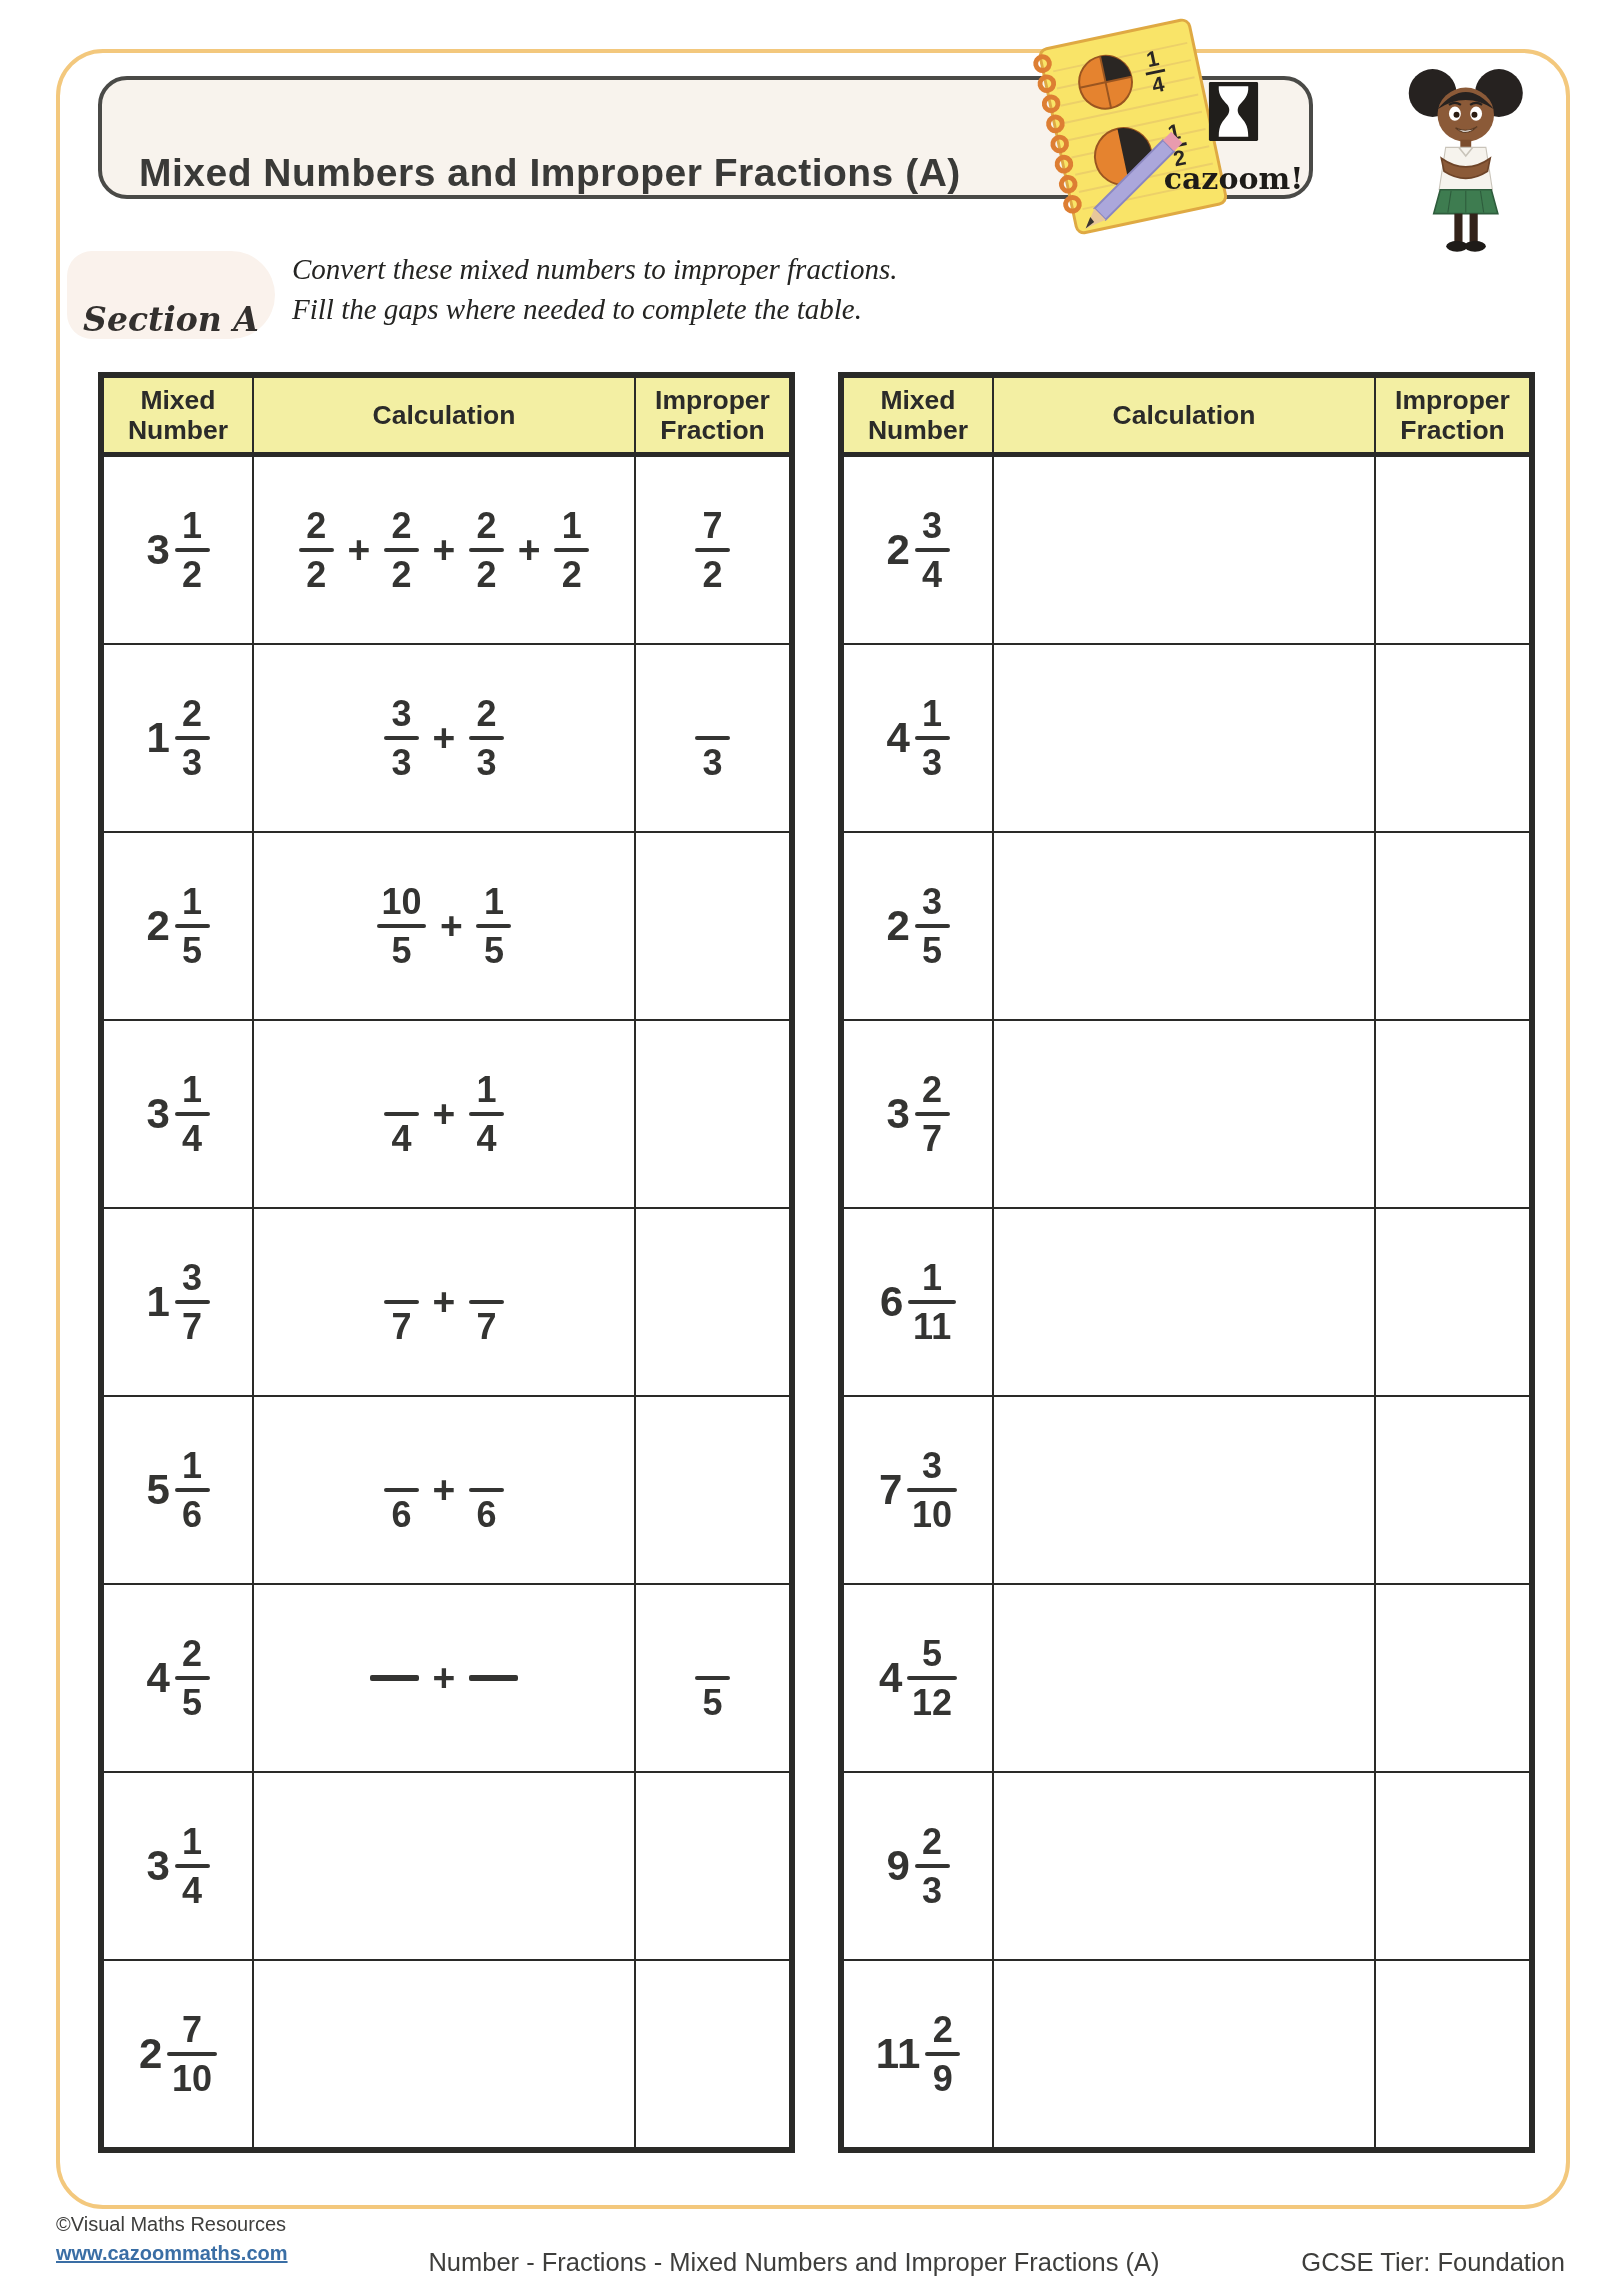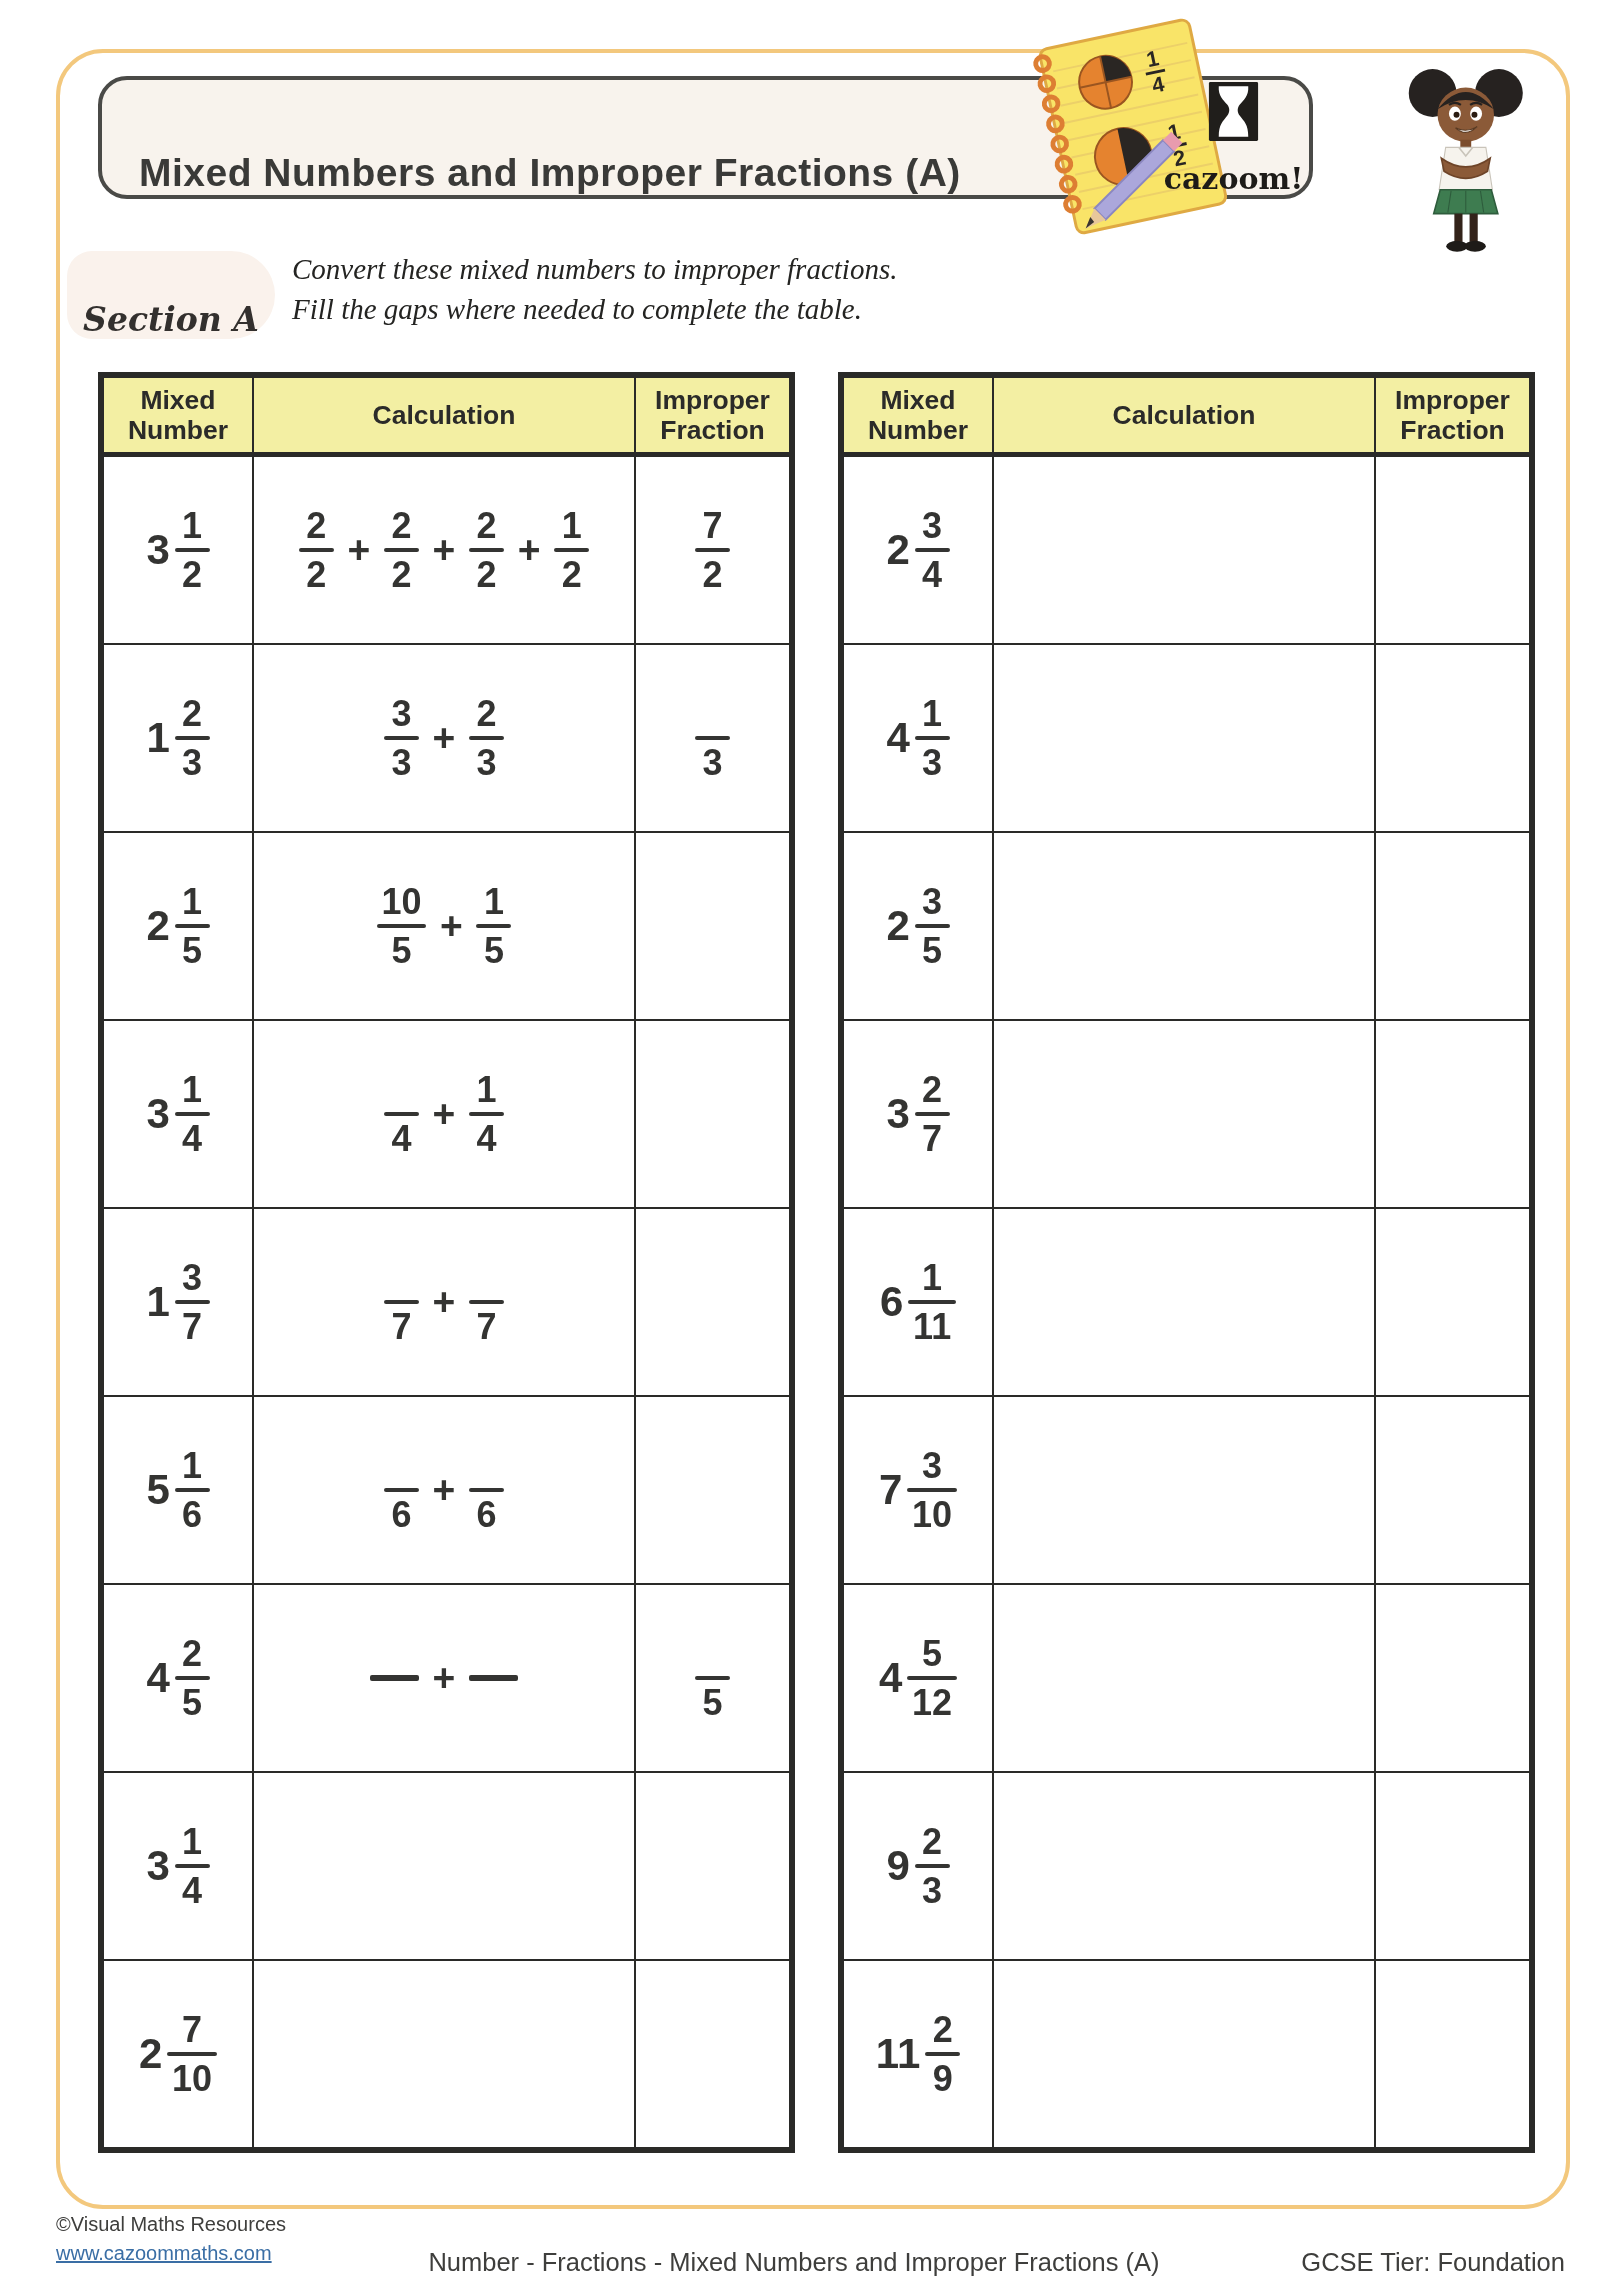--- a/index.html
+++ b/index.html
@@ -83,7 +83,7 @@
   .plus{font-size:39px;font-weight:bold;color:var(--text_dark);margin:0 13.7px;}
   
   .footer-left{position:absolute;left:56px;top:2213px;font-size:20px;color:#3E3E3C;}
-  .site-link{display:inline-block;margin-top:5.9px;color:var(--link_color);text-decoration:underline;cursor:pointer;}
+  .site-link{display:inline-block;margin-top:5.9px;color:var(--link_color);text-decoration:underline;cursor:pointer;font-weight:bold;}
   .footer-center{position:absolute;left:353px;top:2248px;width:882px;text-align:center;font-size:25.5px;color:#3E3E3C;}
   .footer-right{position:absolute;right:56px;top:2248px;font-size:25.5px;color:#3E3E3C;text-align:right;}
 </style>

